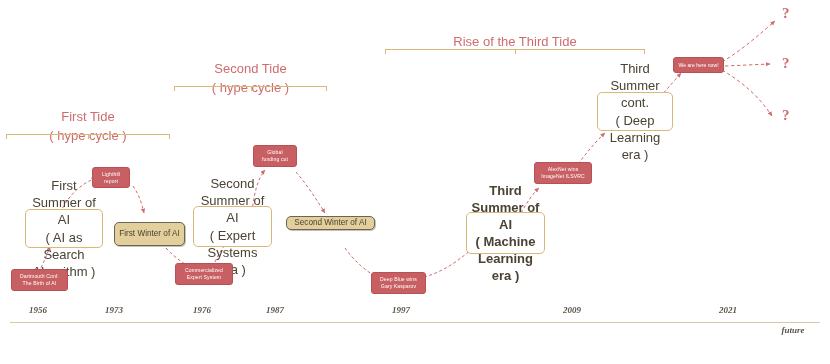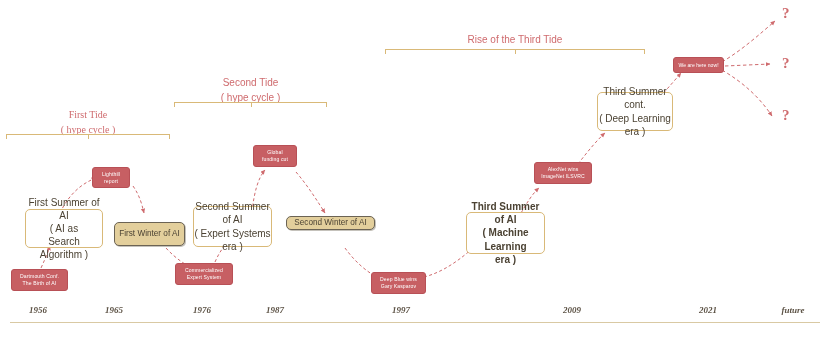--- a/index.html
+++ b/index.html
@@ -57,7 +57,7 @@
   .tide{position:absolute;}
   .tide .title{
     color:#cf6b6e;
-    font-size:10px;
+    font-size:13px;
     text-align:center;
     line-height:1.45;
     white-space:pre-line;

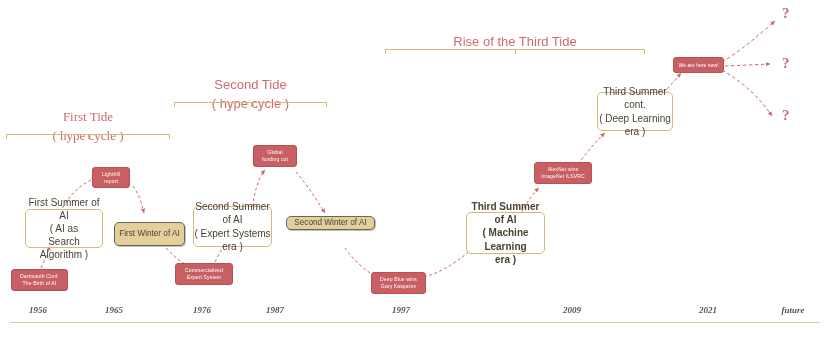--- a/index.html
+++ b/index.html
@@ -154,7 +154,7 @@
     </div>
   </div>
 
-  <div class="tide" style="left:174px;top:76px;width:153px;">
+  <div class="tide" style="left:174px;top:60px;width:153px;">
     <div class="title">Second Tide
 ( hype cycle )</div>
     <div class="bracket" style="left:0;top:26px;width:153px;">

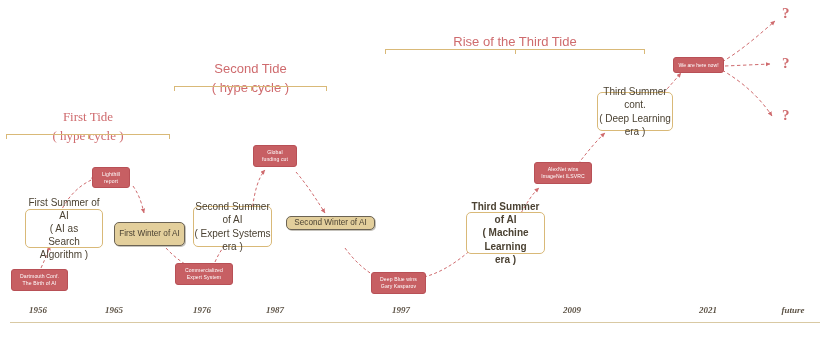--- a/index.html
+++ b/index.html
@@ -27,7 +27,7 @@
     border:1.3px solid #d9b978;
     border-radius:5px;
     color:#4b4233;
-    font-size:10px;
+    font-size:13px;
   }
   .node.winter{
     background:#e3cf9c;

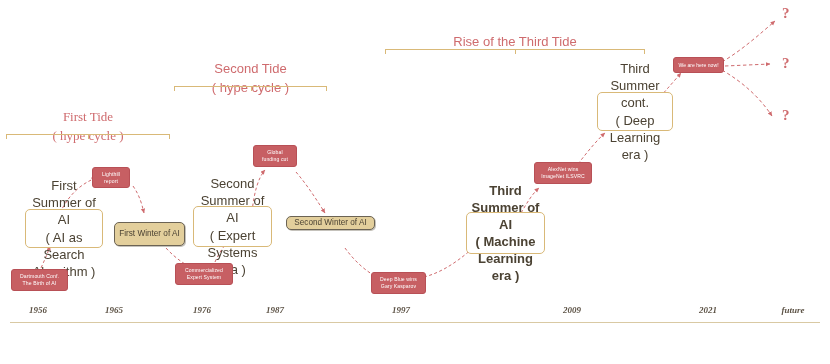--- a/index.html
+++ b/index.html
@@ -146,7 +146,7 @@
     </g>
   </svg>
 
-  <div class="tide" style="left:6px;top:108px;width:164px;font-family:Liberation Serif, serif;">
+  <div class="tide" style="left:6px;top:108px;width:164px;">
     <div class="title">First Tide
 ( hype cycle )</div>
     <div class="bracket" style="left:0;top:26px;width:164px;">

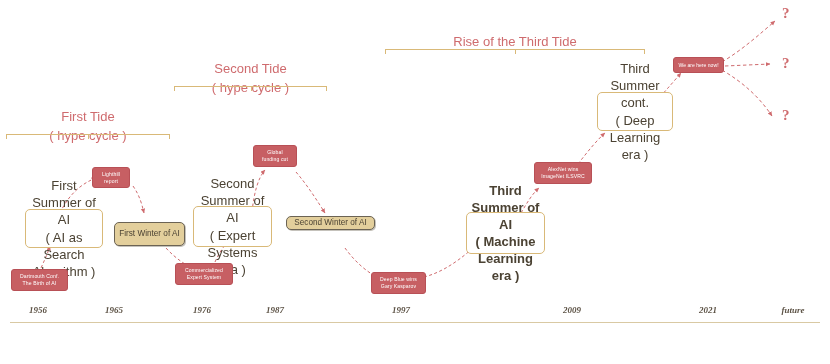--- a/index.html
+++ b/index.html
@@ -215,7 +215,7 @@
 
   <div id="axis"></div>
   <div class="yr" style="left:38px;">1956</div>
-  <div class="yr" style="left:114px;">1965</div>
+  <div class="yr" style="left:114px;">1973</div>
   <div class="yr" style="left:202px;">1976</div>
   <div class="yr" style="left:275px;">1987</div>
   <div class="yr" style="left:401px;">1997</div>

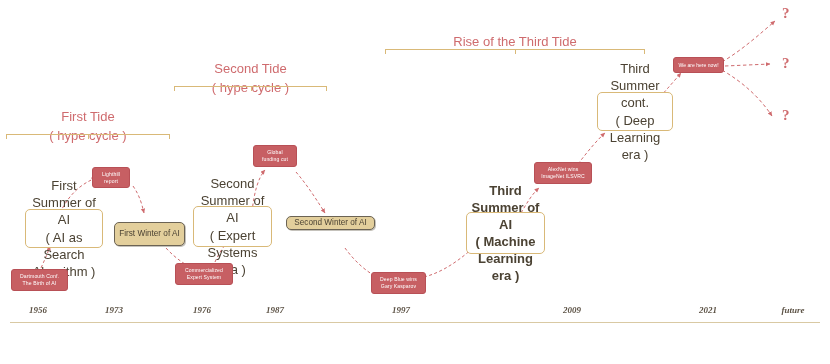--- a/index.html
+++ b/index.html
@@ -220,7 +220,7 @@
   <div class="yr" style="left:275px;">1987</div>
   <div class="yr" style="left:401px;">1997</div>
   <div class="yr" style="left:572px;">2009</div>
-  <div class="yr" style="left:708px;">2021</div>
+  <div class="yr" style="left:728px;">2021</div>
   <div class="yr" style="left:793px;">future</div>
 
 </div>

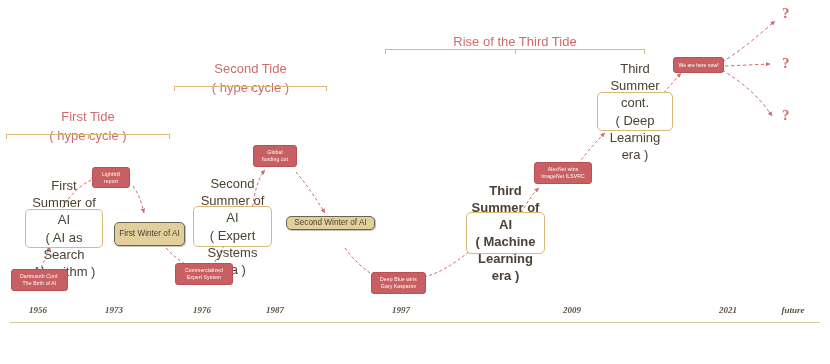--- a/index.html
+++ b/index.html
@@ -221,7 +221,7 @@
   <div class="yr" style="left:401px;">1997</div>
   <div class="yr" style="left:572px;">2009</div>
   <div class="yr" style="left:728px;">2021</div>
-  <div class="yr" style="left:793px;">future</div>
+  <div class="yr" style="left:793px;margin-top:20px;">future</div>
 
 </div>
 

